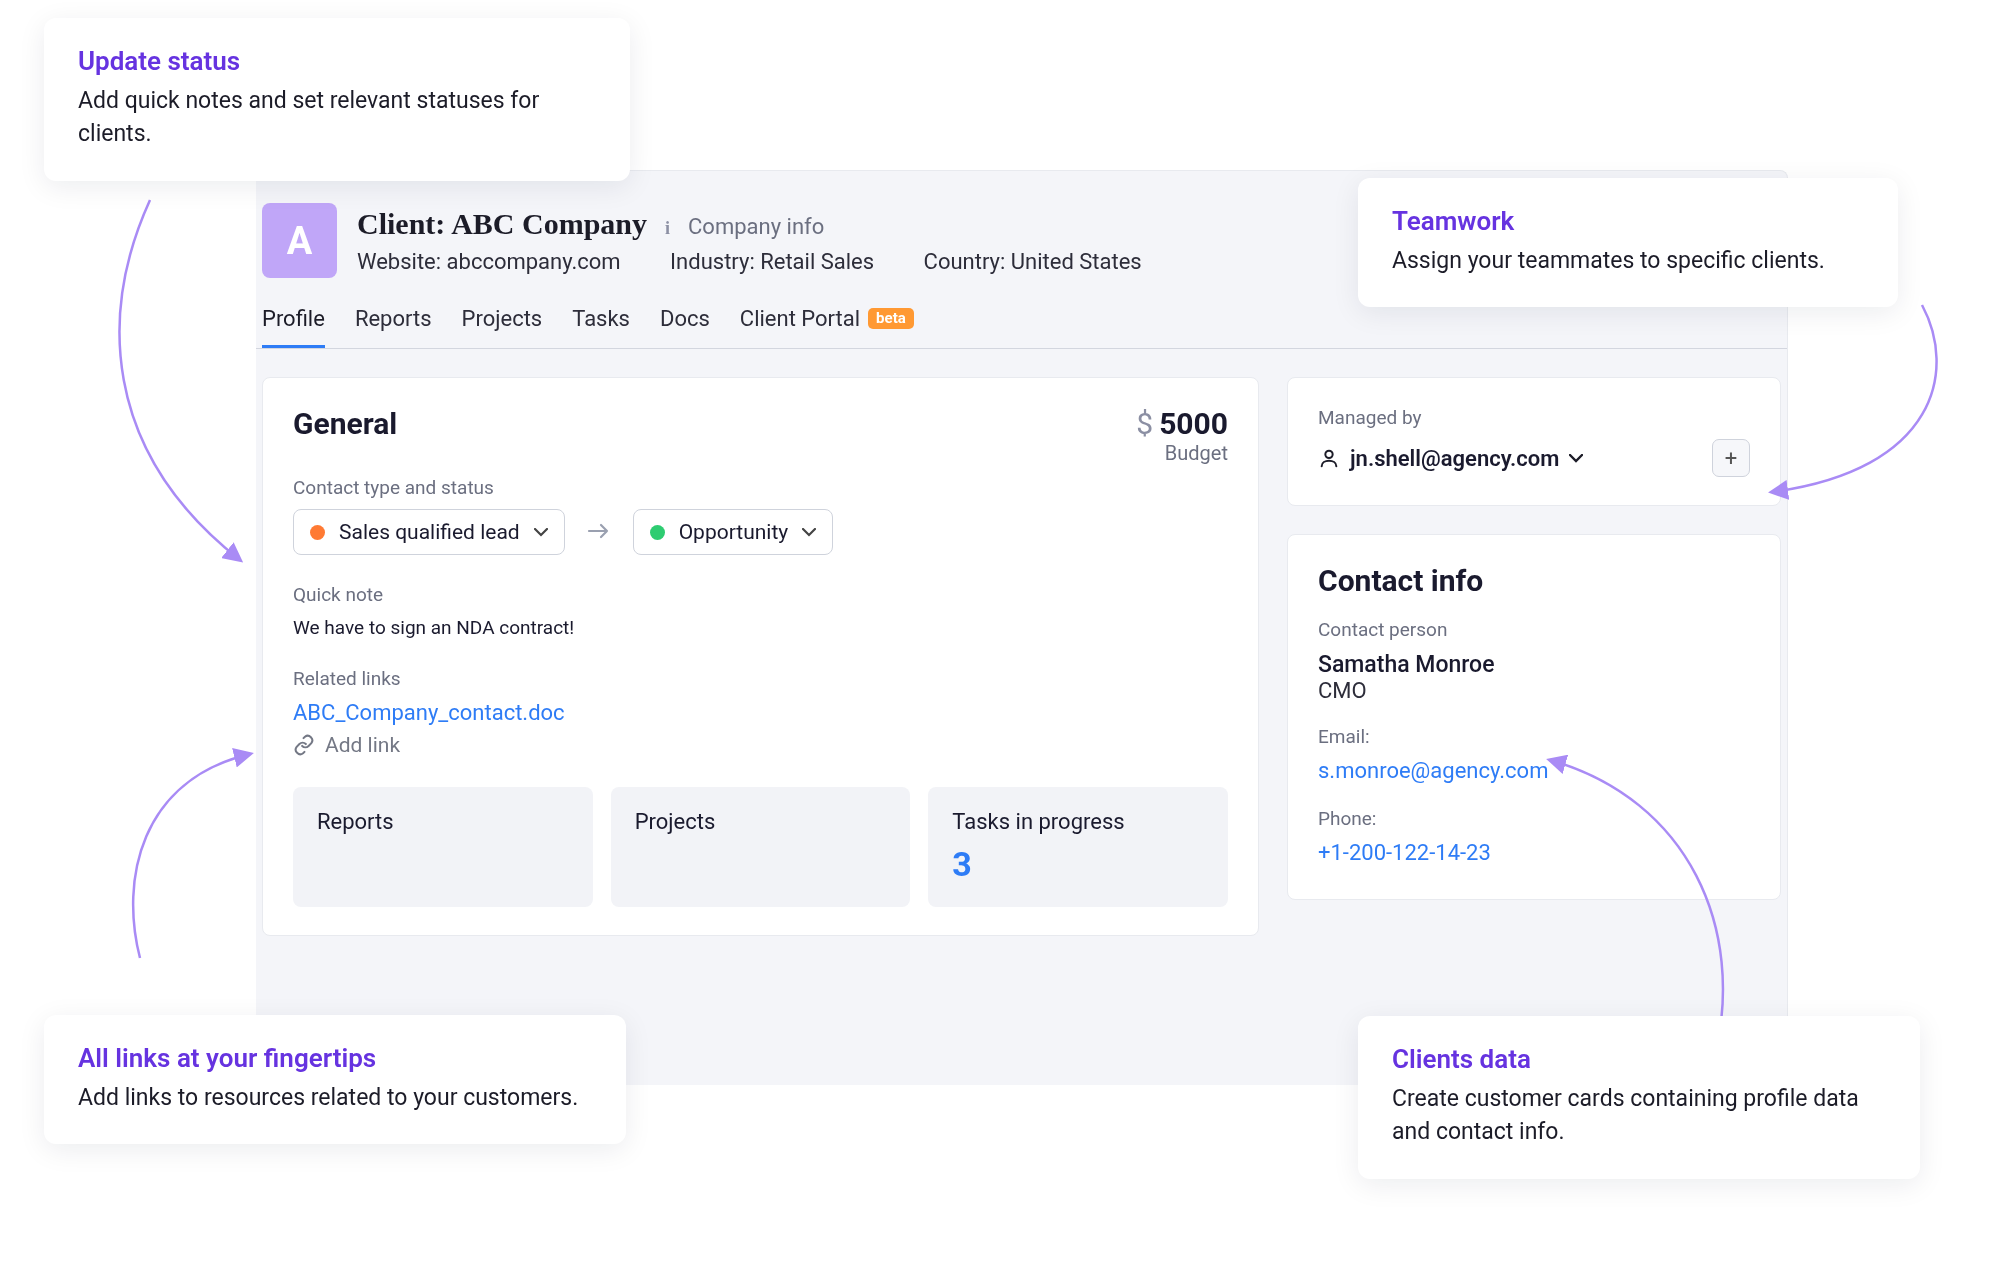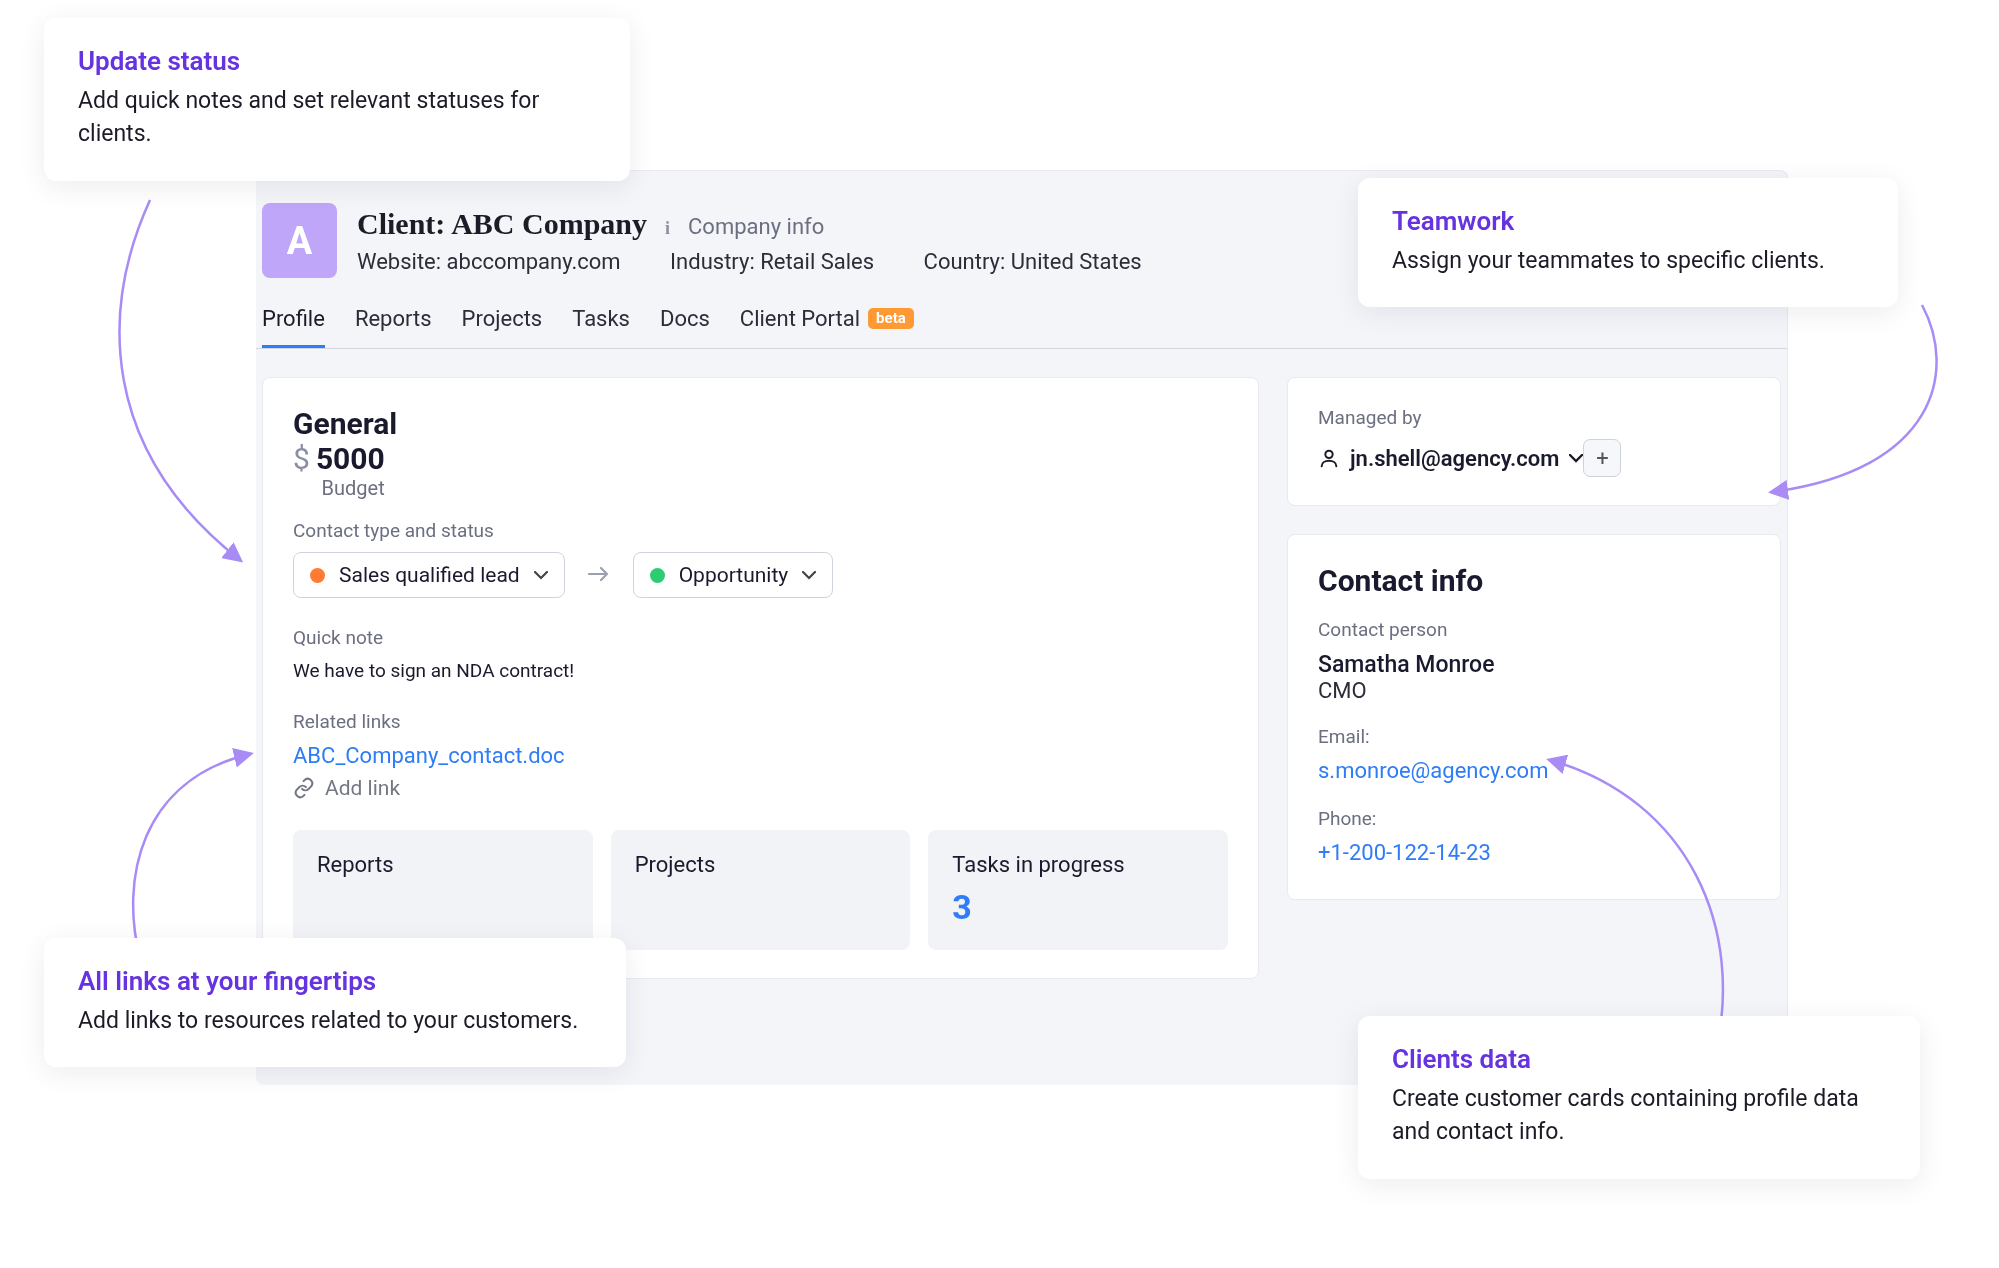--- a/index.html
+++ b/index.html
@@ -109,8 +109,7 @@
 
   .general-head {
     display: flex; justify-content: space-between; align-items: flex-start;
-    margin-bottom: 19px;
-    flex-direction: column;
+    margin-bottom: 11px;
   }
   .card-title { font-size: 30px; font-weight: 700; }
   .budget-col { text-align: right; }

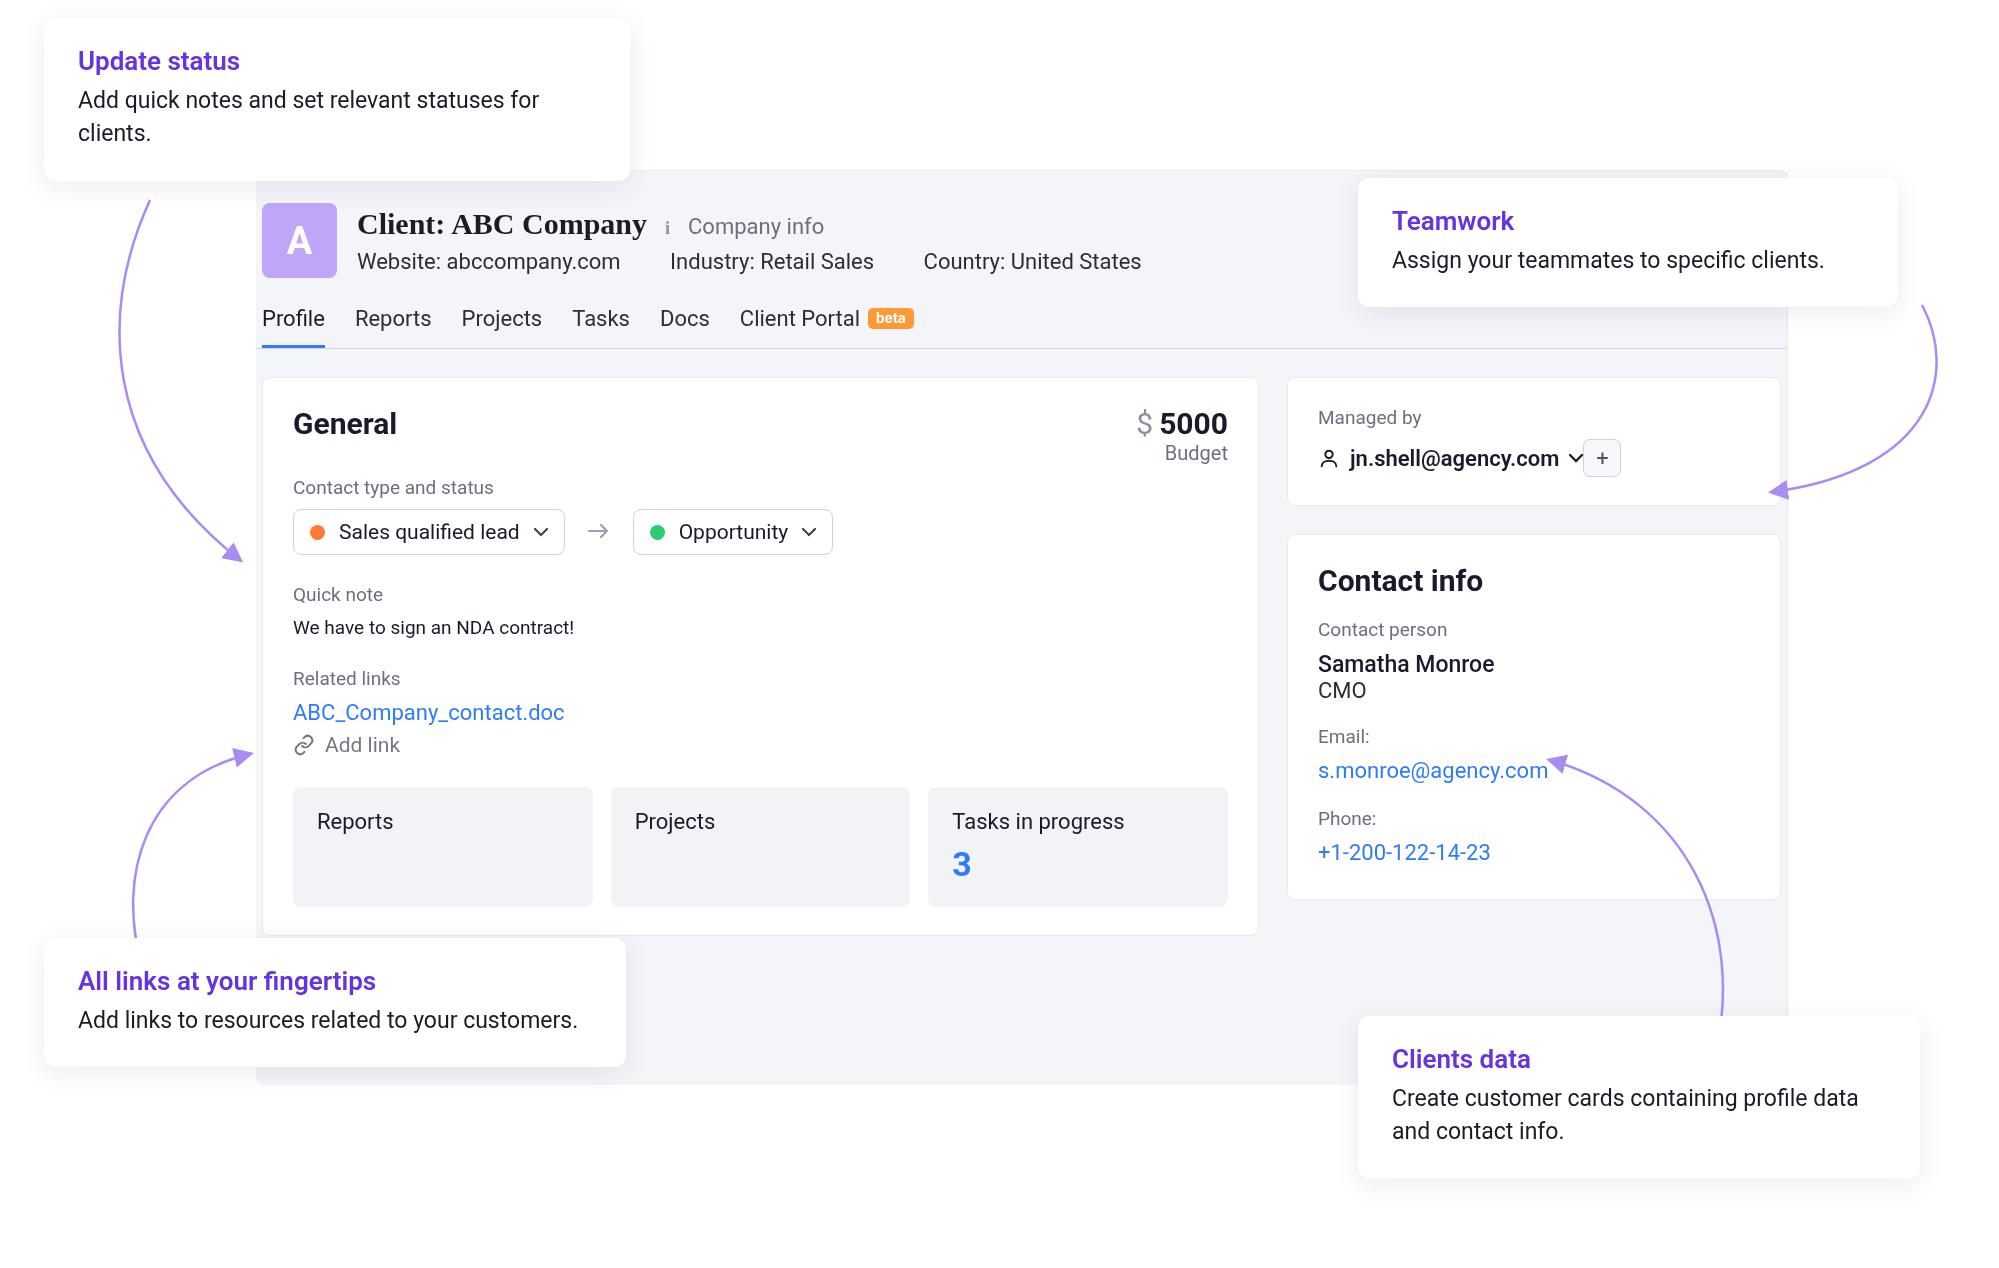--- a/index.html
+++ b/index.html
@@ -164,7 +164,7 @@
   .stat-num { font-size: 34px; font-weight: 700; color: #2E7CF6; }
 
   .managed-label { font-size: 19px; color: #6b6f80; margin-bottom: 10px; }
-  .managed-row { display: flex; align-items: center; justify-content: flex-start; }
+  .managed-row { display: flex; align-items: center; justify-content: space-between; }
   .manager {
     display: flex; align-items: center; gap: 10px;
     font-size: 22px; font-weight: 600;

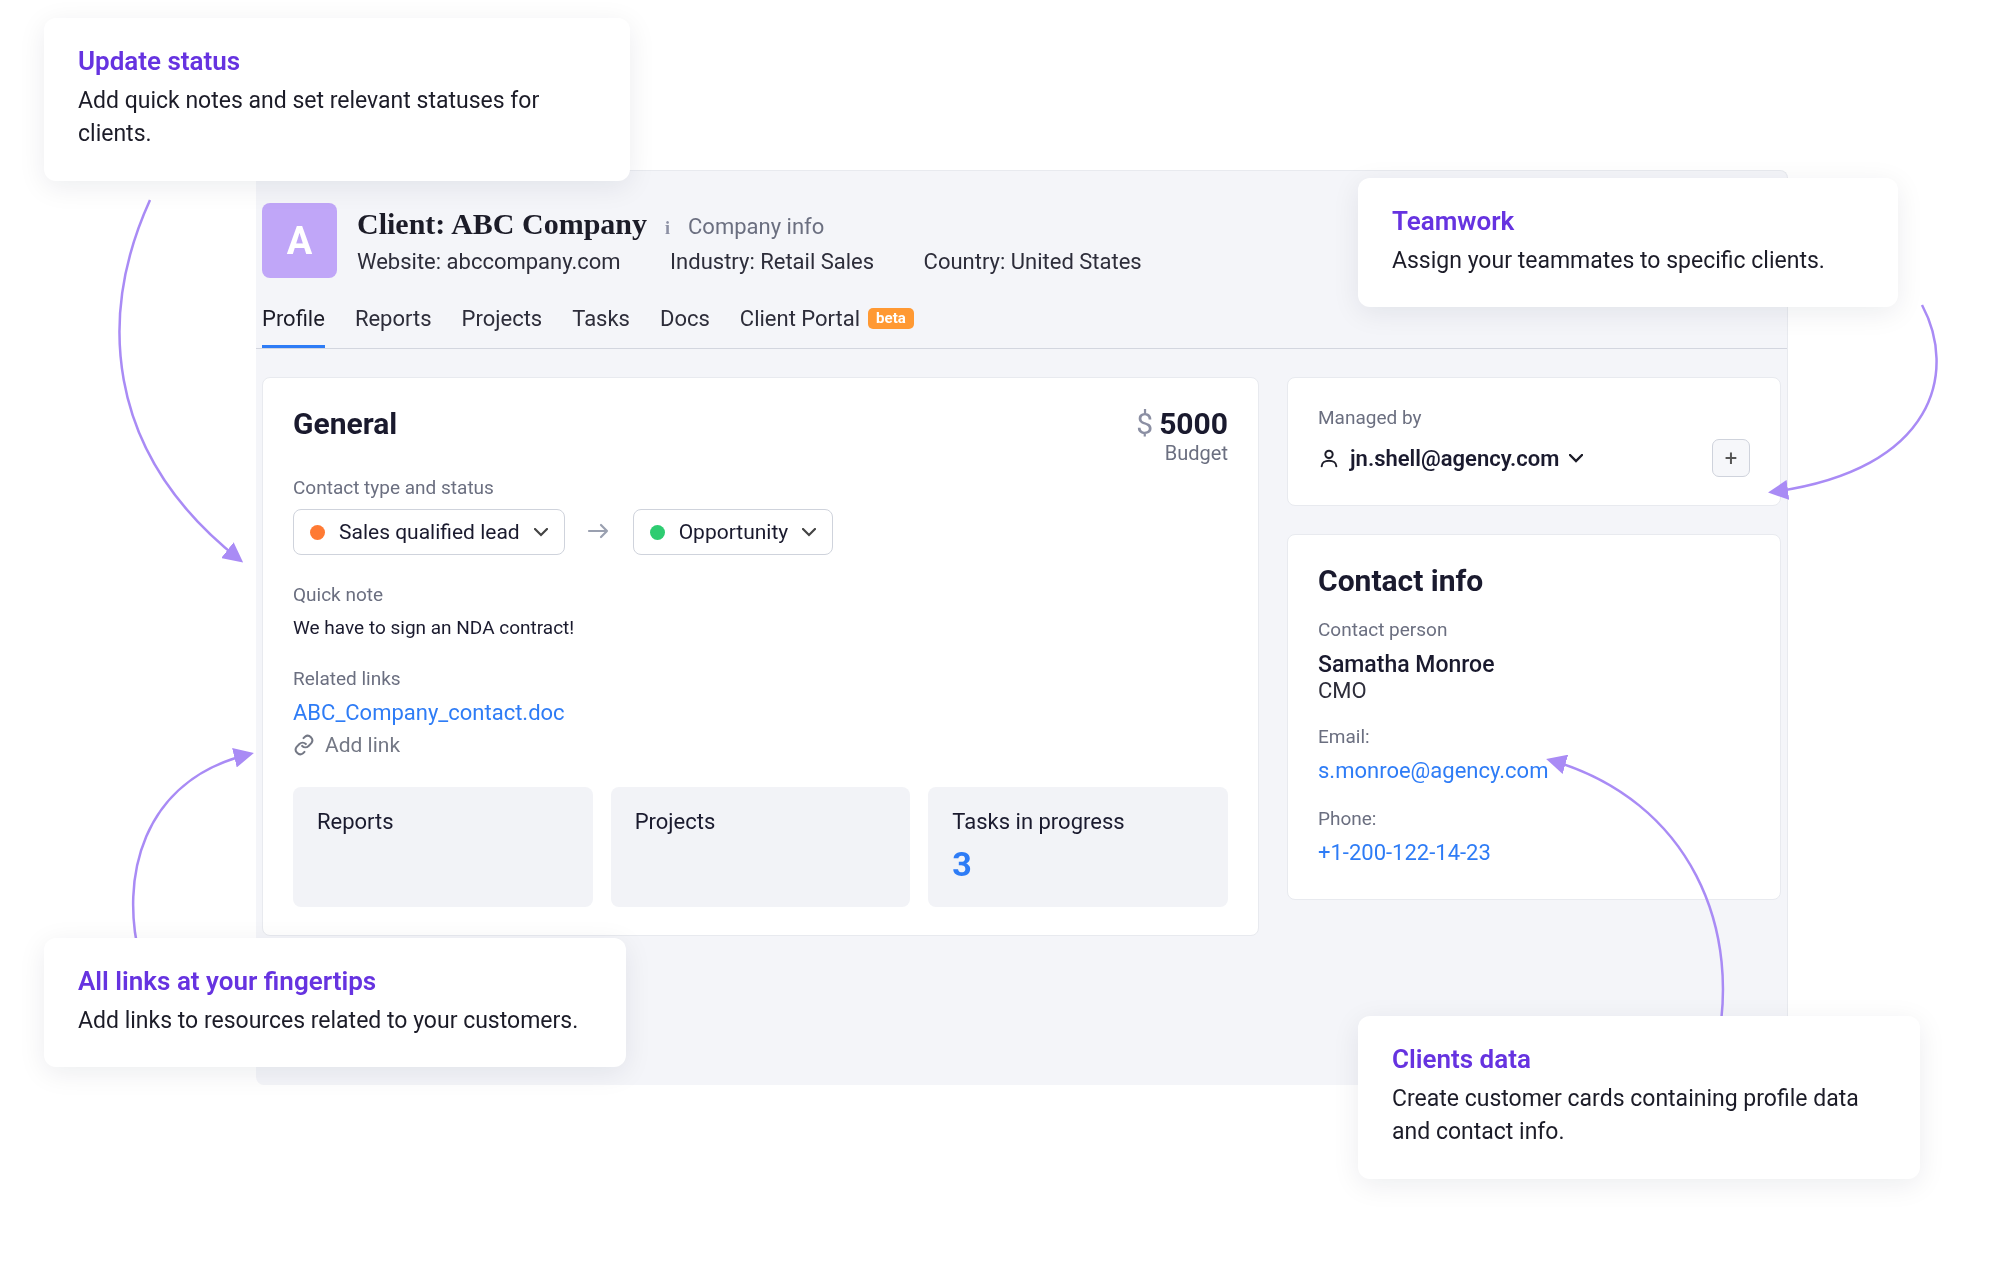--- a/index.html
+++ b/index.html
@@ -208,7 +208,7 @@
 
   .c-update { left: 44px; top: 18px; width: 586px; }
   .c-teamwork { left: 1358px; top: 178px; width: 540px; }
-  .c-links { left: 44px; top: 938px; width: 582px; }
+  .c-links { left: 44px; top: 1015px; width: 582px; }
   .c-clients { left: 1358px; top: 1016px; width: 562px; }
 
   .arrow-svg { position: absolute; z-index: 5; pointer-events: none; }

